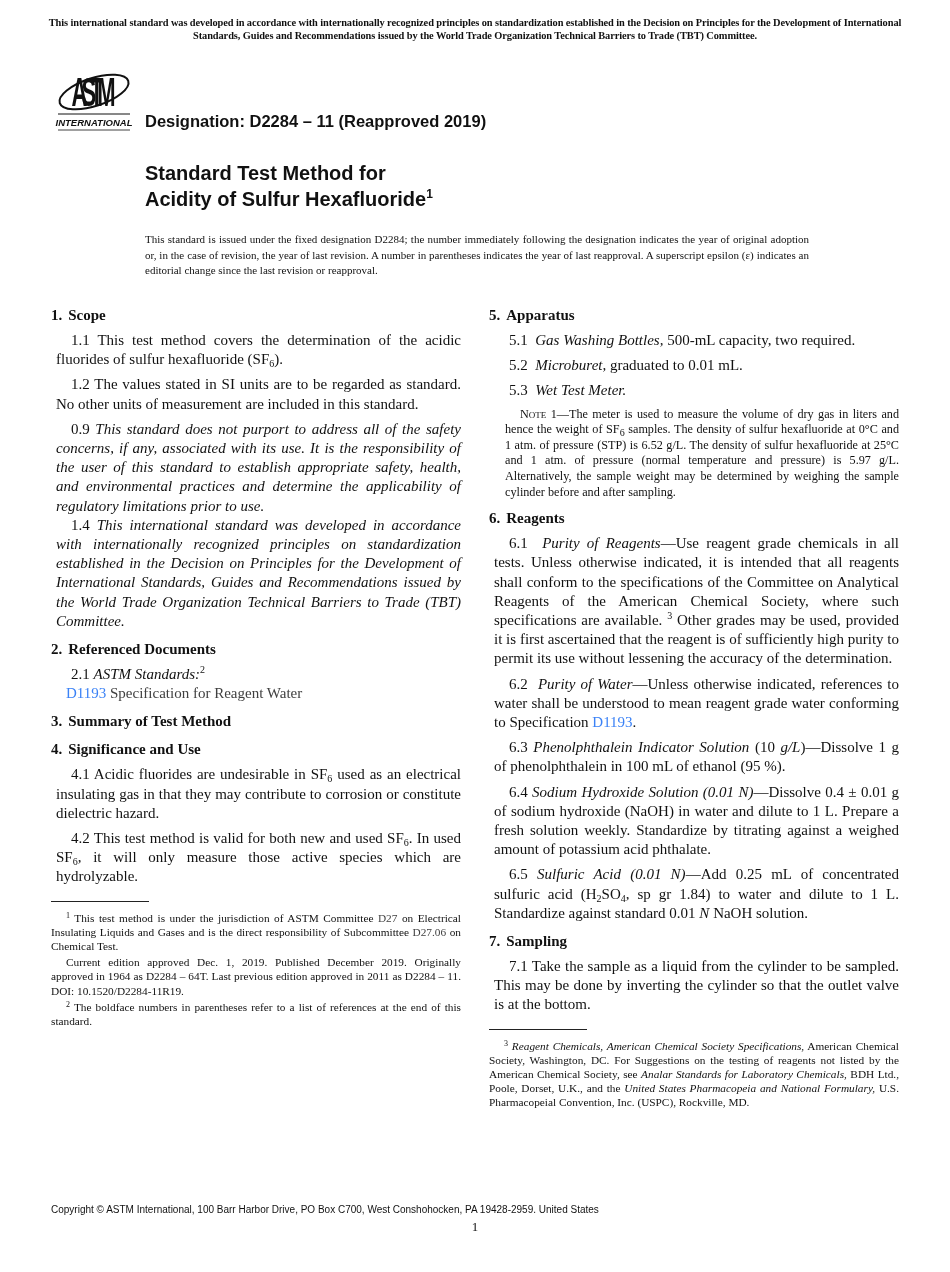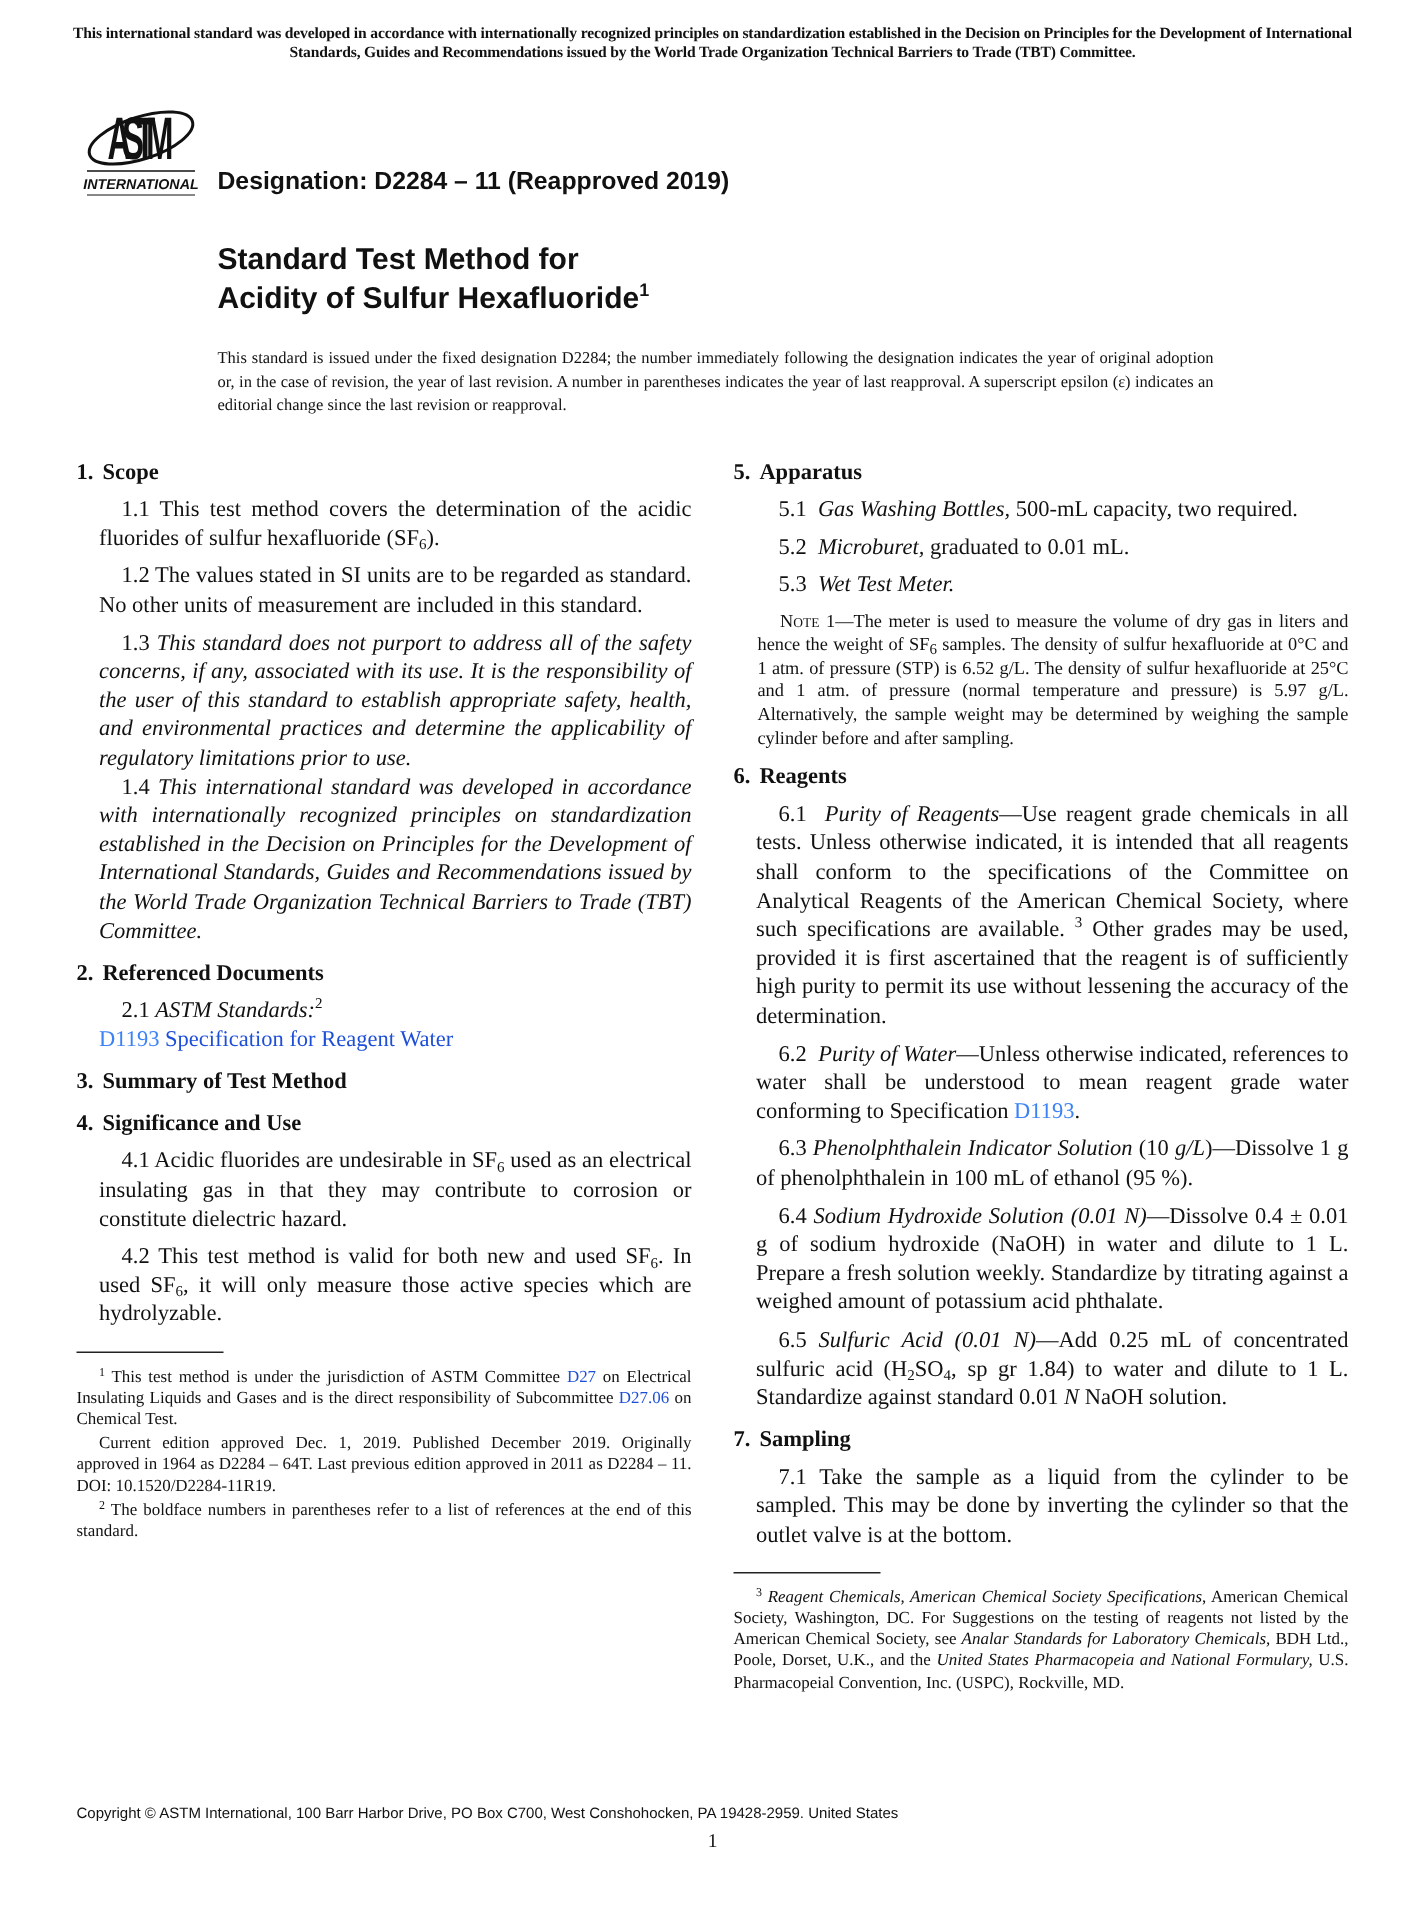--- a/index.html
+++ b/index.html
@@ -15,7 +15,7 @@
   .col.right { left: 489px; top: 306px; width: 410px; }
   h2 { font-size: 15px; font-weight: bold; margin: 0 0 6px 0; line-height: 19px; }
   h2 .num { margin-right: 6px; }
-  p { margin: 0 0 6px 15px; text-indent: 15px; }
+  p { margin: 0 0 6px 5px; text-indent: 15px; }
   p.tight { margin-bottom: 0; }
   .section { margin-bottom: 9px; }
   i, .it { font-style: italic; }

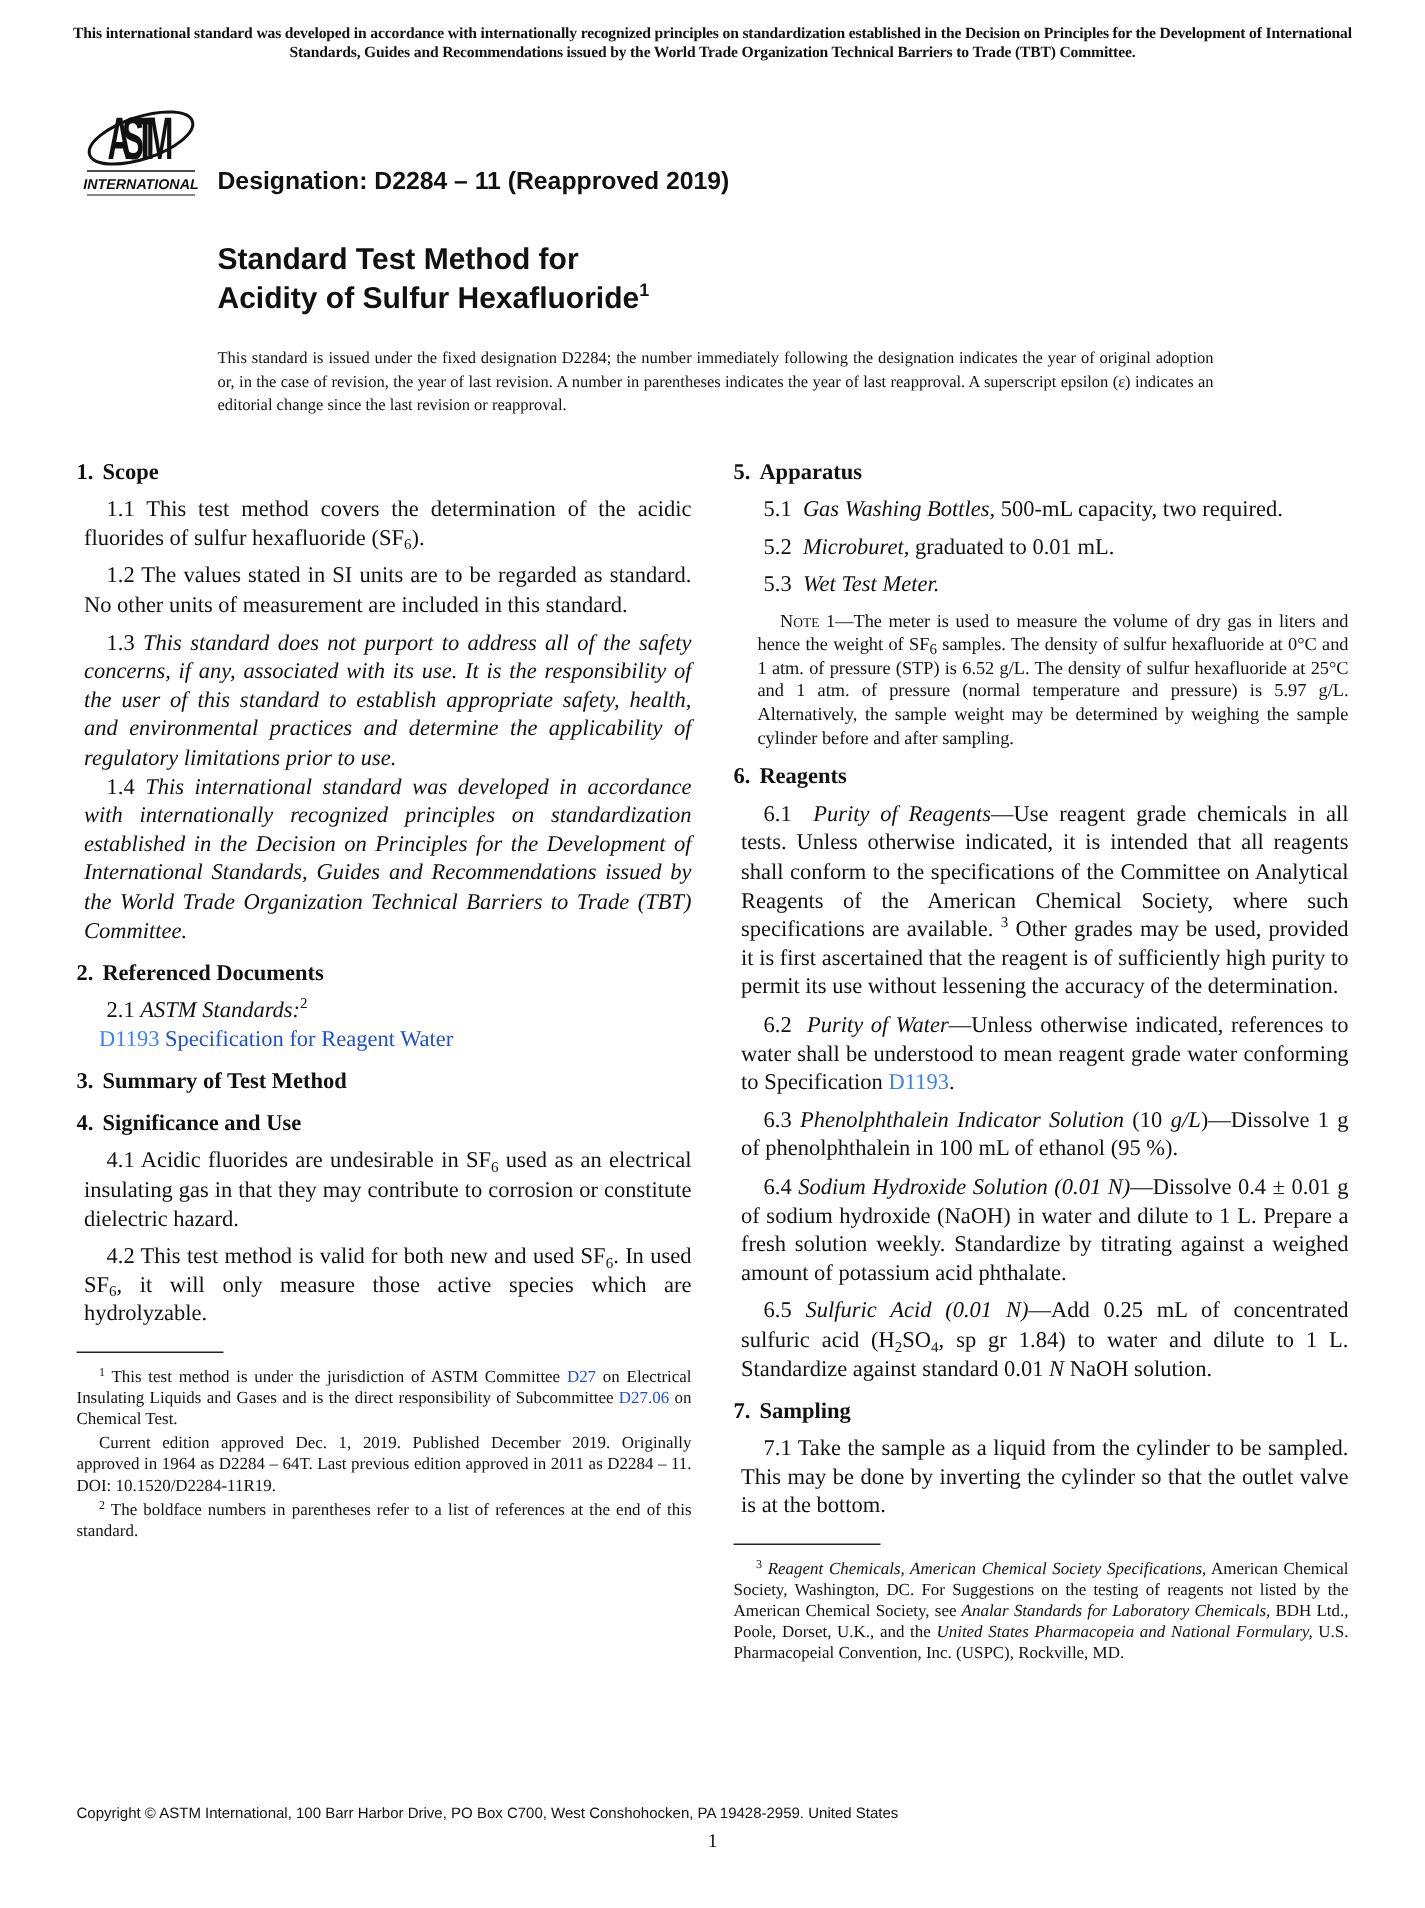--- a/index.html
+++ b/index.html
@@ -60,7 +60,7 @@
     <h2><span class="num">1.</span><span>Scope</span></h2>
     <p><span>1.1 This test method covers the determination of the acidic fluorides of sulfur hexafluoride (SF</span><sub>6</sub><span>).</span></p>
     <p>1.2 The values stated in SI units are to be regarded as standard. No other units of measurement are included in this standard.</p>
-    <p class="tight"><span>1.3</span> <i>This standard does not purport to address all of the safety concerns, if any, associated with its use. It is the responsibility of the user of this standard to establish appropriate safety, health, and environmental practices and determine the applicability of regulatory limitations prior to use.</i></p>
+    <p class="tight"><span>0.9</span> <i>This standard does not purport to address all of the safety concerns, if any, associated with its use. It is the responsibility of the user of this standard to establish appropriate safety, health, and environmental practices and determine the applicability of regulatory limitations prior to use.</i></p>
     <p><span>1.4</span> <i>This international standard was developed in accordance with internationally recognized principles on standardization established in the Decision on Principles for the Development of International Standards, Guides and Recommendations issued by the World Trade Organization Technical Barriers to Trade (TBT) Committee.</i></p>
   </div>
 

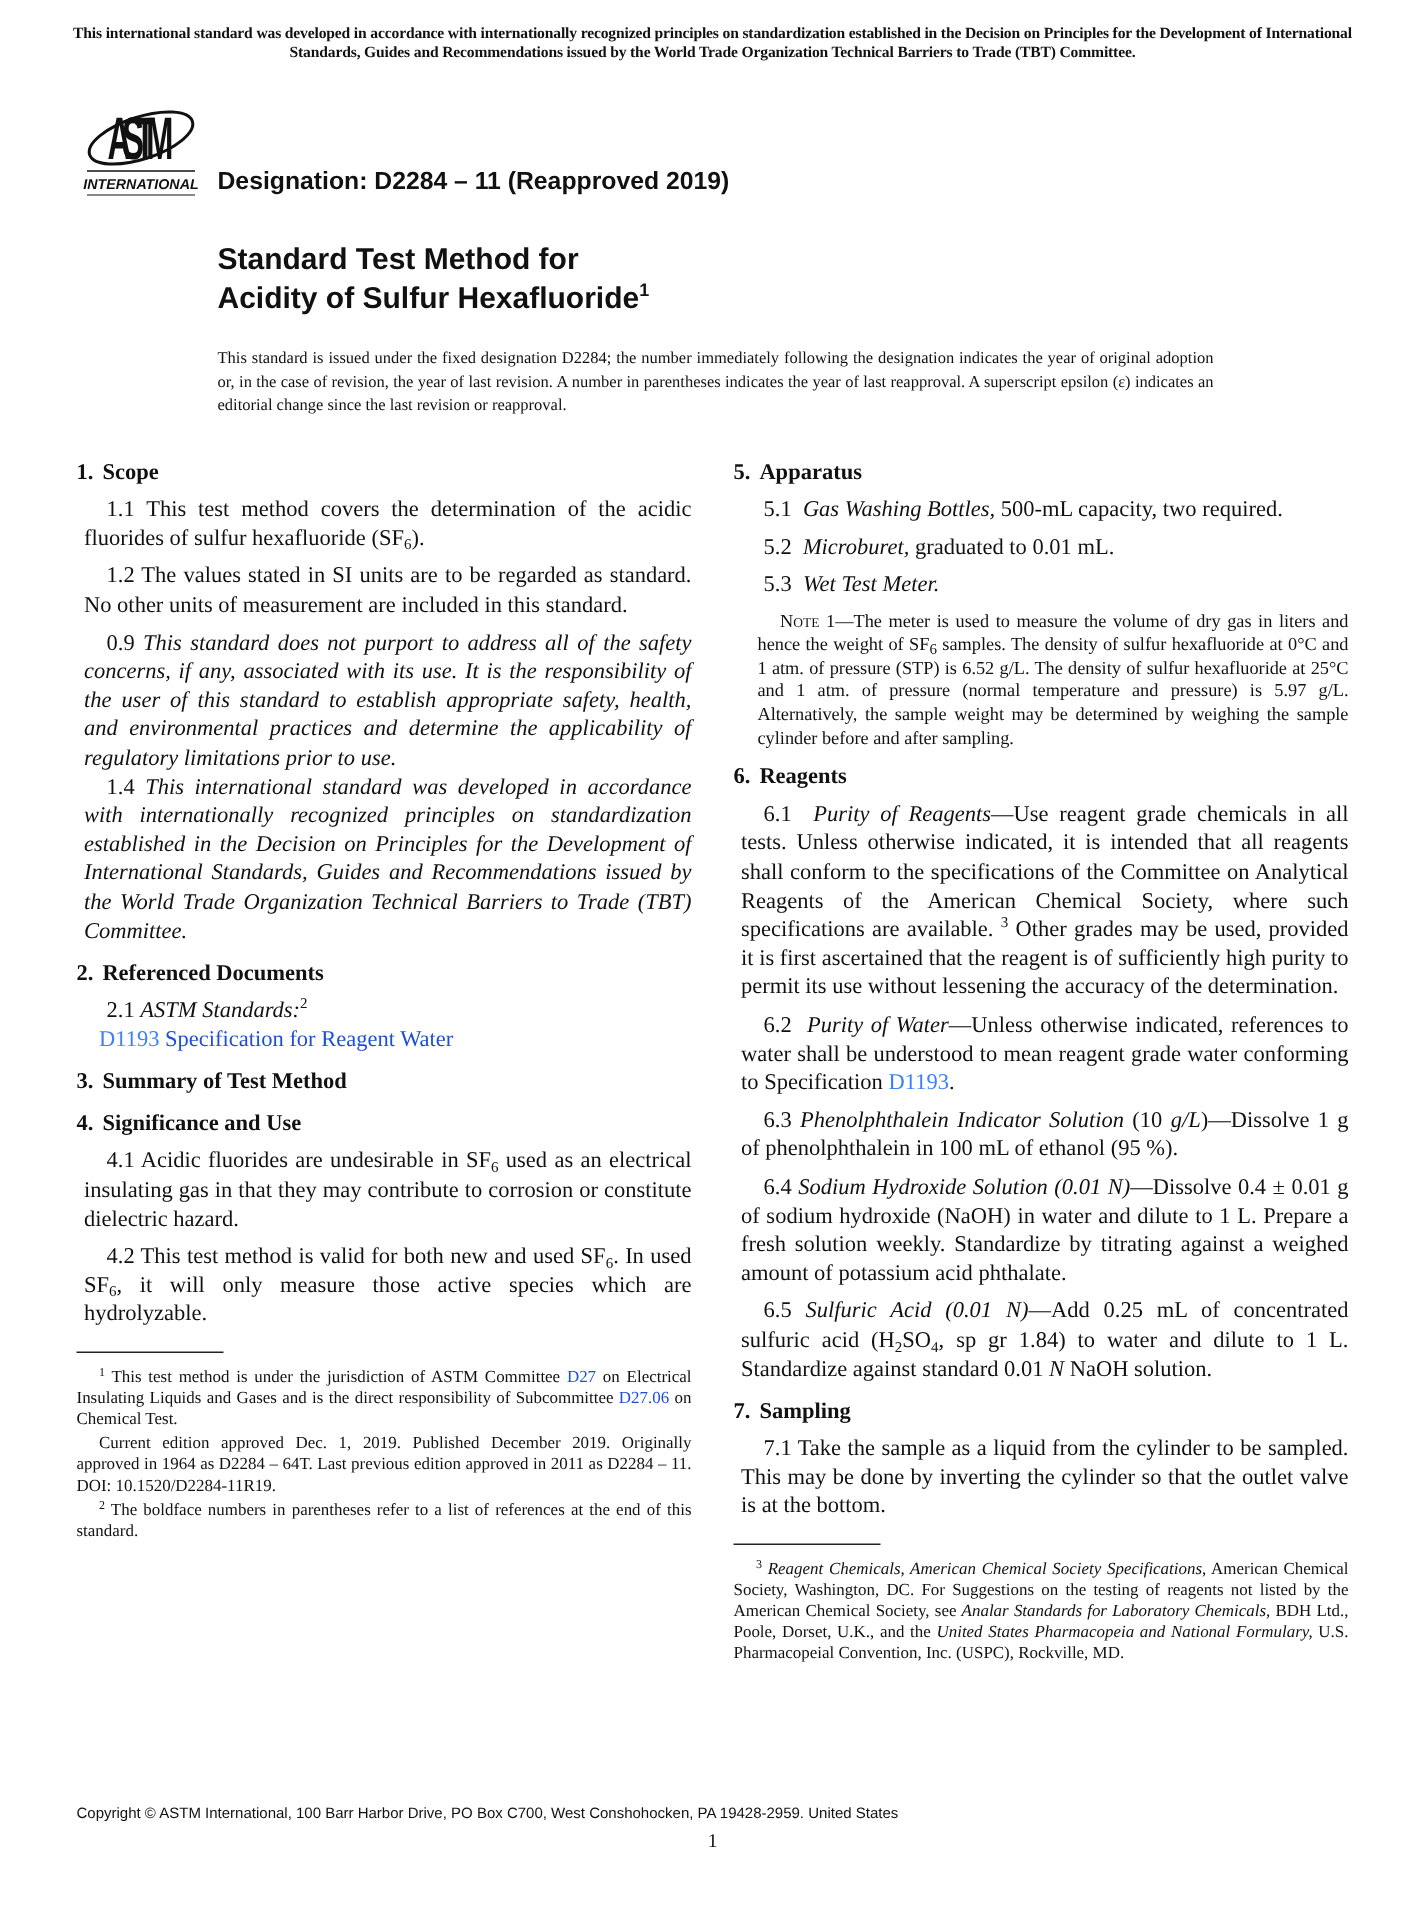--- a/index.html
+++ b/index.html
@@ -22,7 +22,7 @@
   sub { font-size: 10px; vertical-align: -3px; line-height: 0; }
   sup.s { font-size: 10px; vertical-align: 6px; line-height: 0; }
   .red { color: #3b82f6; }
-  .blue { color: #1d4ed8; }
+  .blue { color: #404040; }
   .note { font-size: 12.2px; line-height: 15.6px; text-indent: 15px; margin: 4px 0 8px 16px; }
   .note .smallcaps { font-variant: small-caps; }
   .fn-rule { width: 98px; border-top: 1px solid #222; margin: 14px 0 9px 0; }

